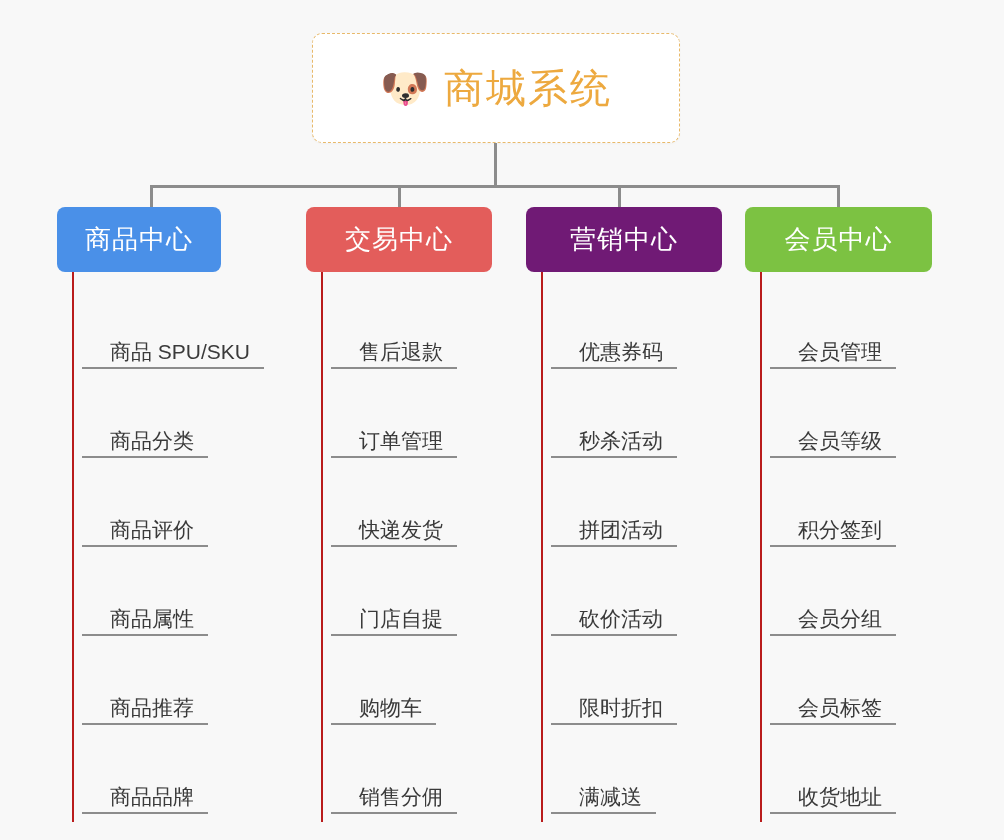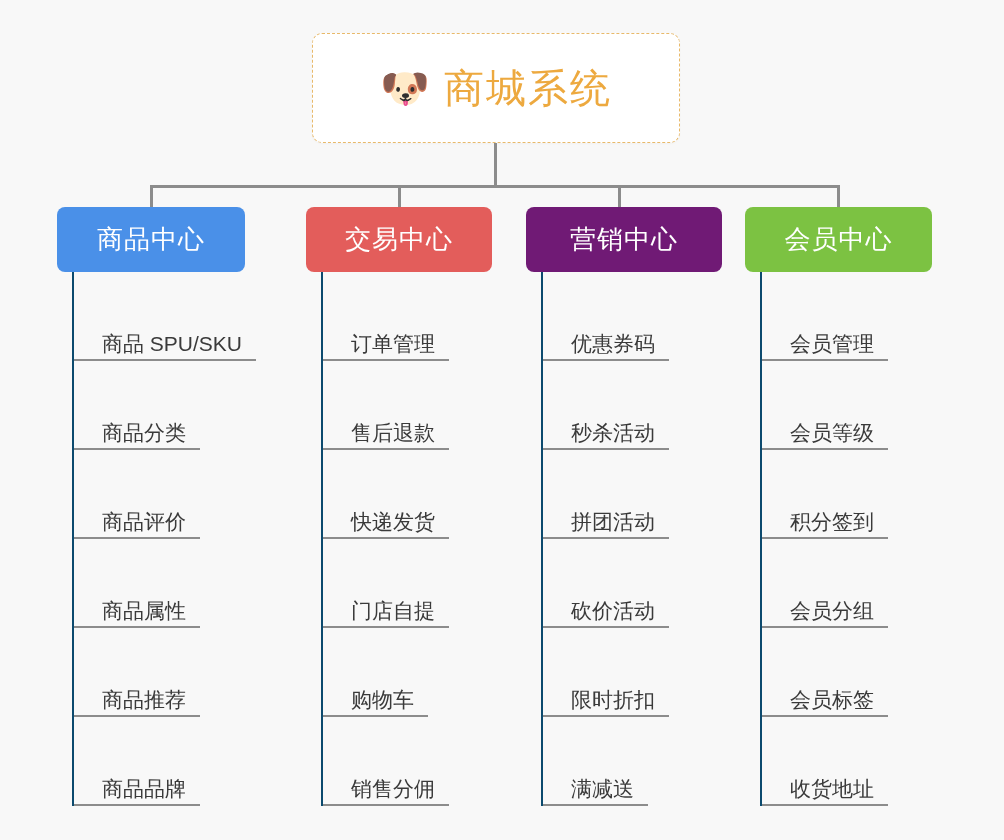--- a/index.html
+++ b/index.html
@@ -122,7 +122,7 @@
 
   <div id="columns-host">
       <div class="column" style="left: 57px; width: 188px;">
-        <div class="cat-box" style="background: rgb(74, 144, 232); width: 188px;">
+        <div class="cat-box" style="background: rgb(74, 144, 232); width: 164px;">
           <span>商品中心</span>
         </div>
         <ul class="leaf-list">

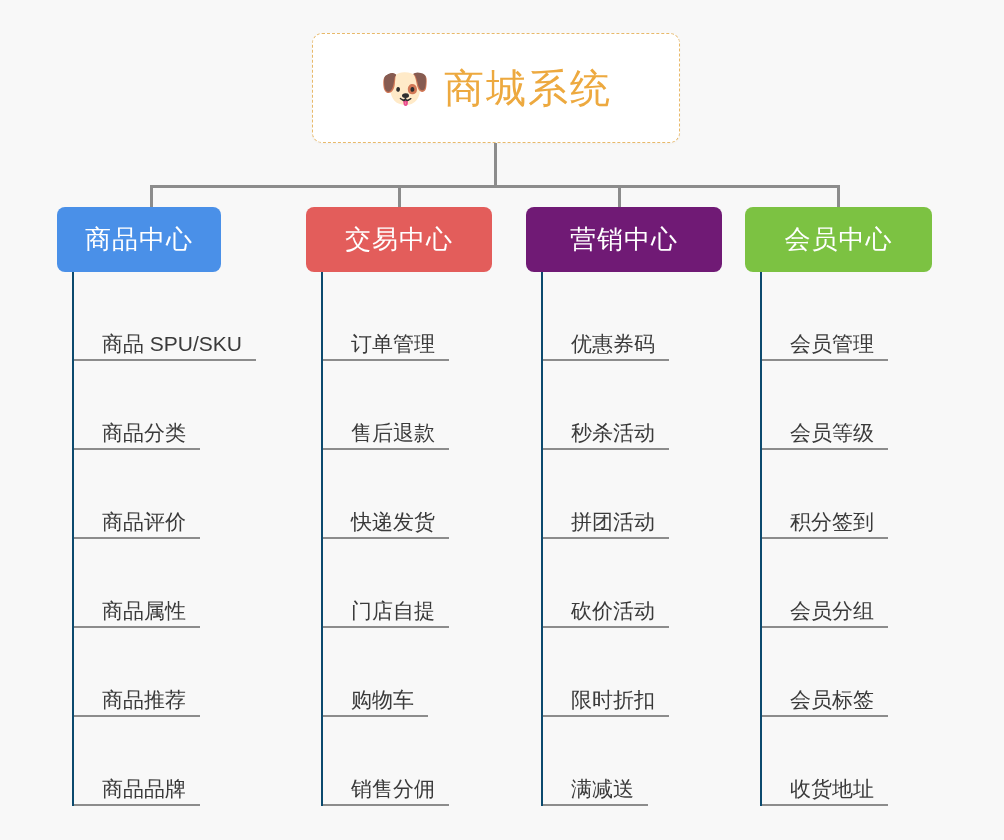--- a/index.html
+++ b/index.html
@@ -82,8 +82,8 @@
     position: absolute;
     top: 65px;
     left: 15px;
-    border-left: 2px solid #0c4a6e;
-    padding: 0;
+    border-left: 2px solid #b91c1c;
+    padding: 8px;
     margin: 0;
     list-style: none;
   }

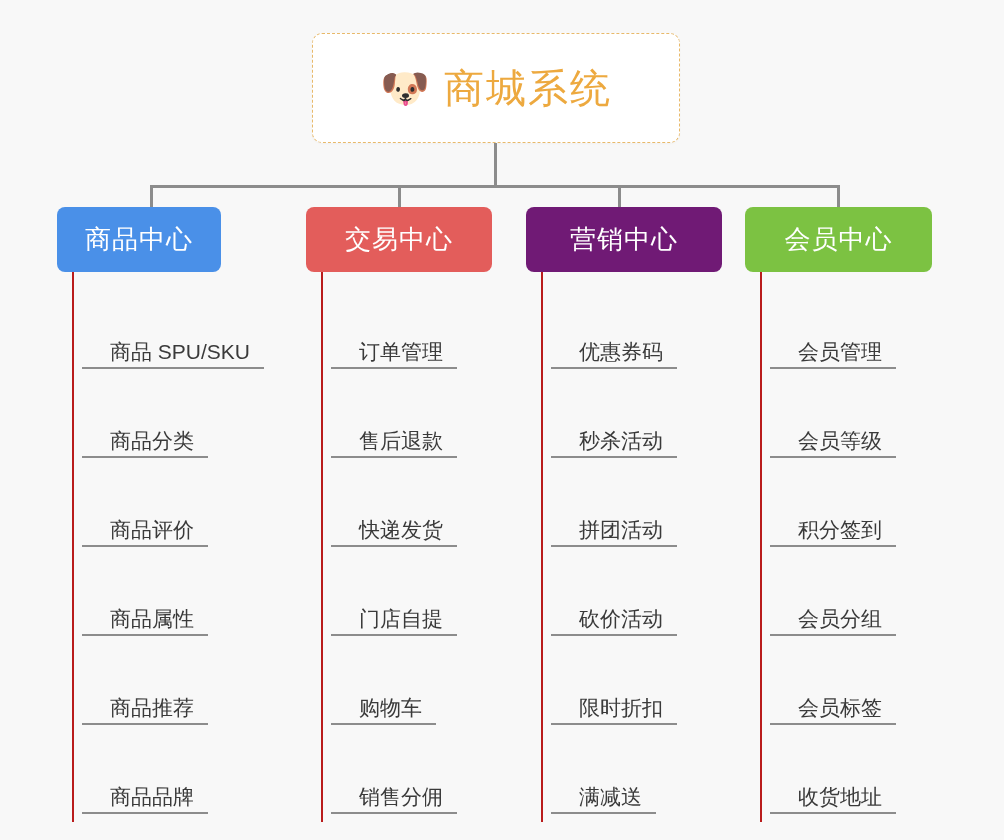--- a/index.html
+++ b/index.html
@@ -152,10 +152,10 @@
         </div>
         <ul class="leaf-list">
           <li class="leaf-item">
+            <span class="leaf-label">售后退款</span>
+          </li>
+          <li class="leaf-item">
             <span class="leaf-label">订单管理</span>
-          </li>
-          <li class="leaf-item">
-            <span class="leaf-label">售后退款</span>
           </li>
           <li class="leaf-item">
             <span class="leaf-label">快递发货</span>

